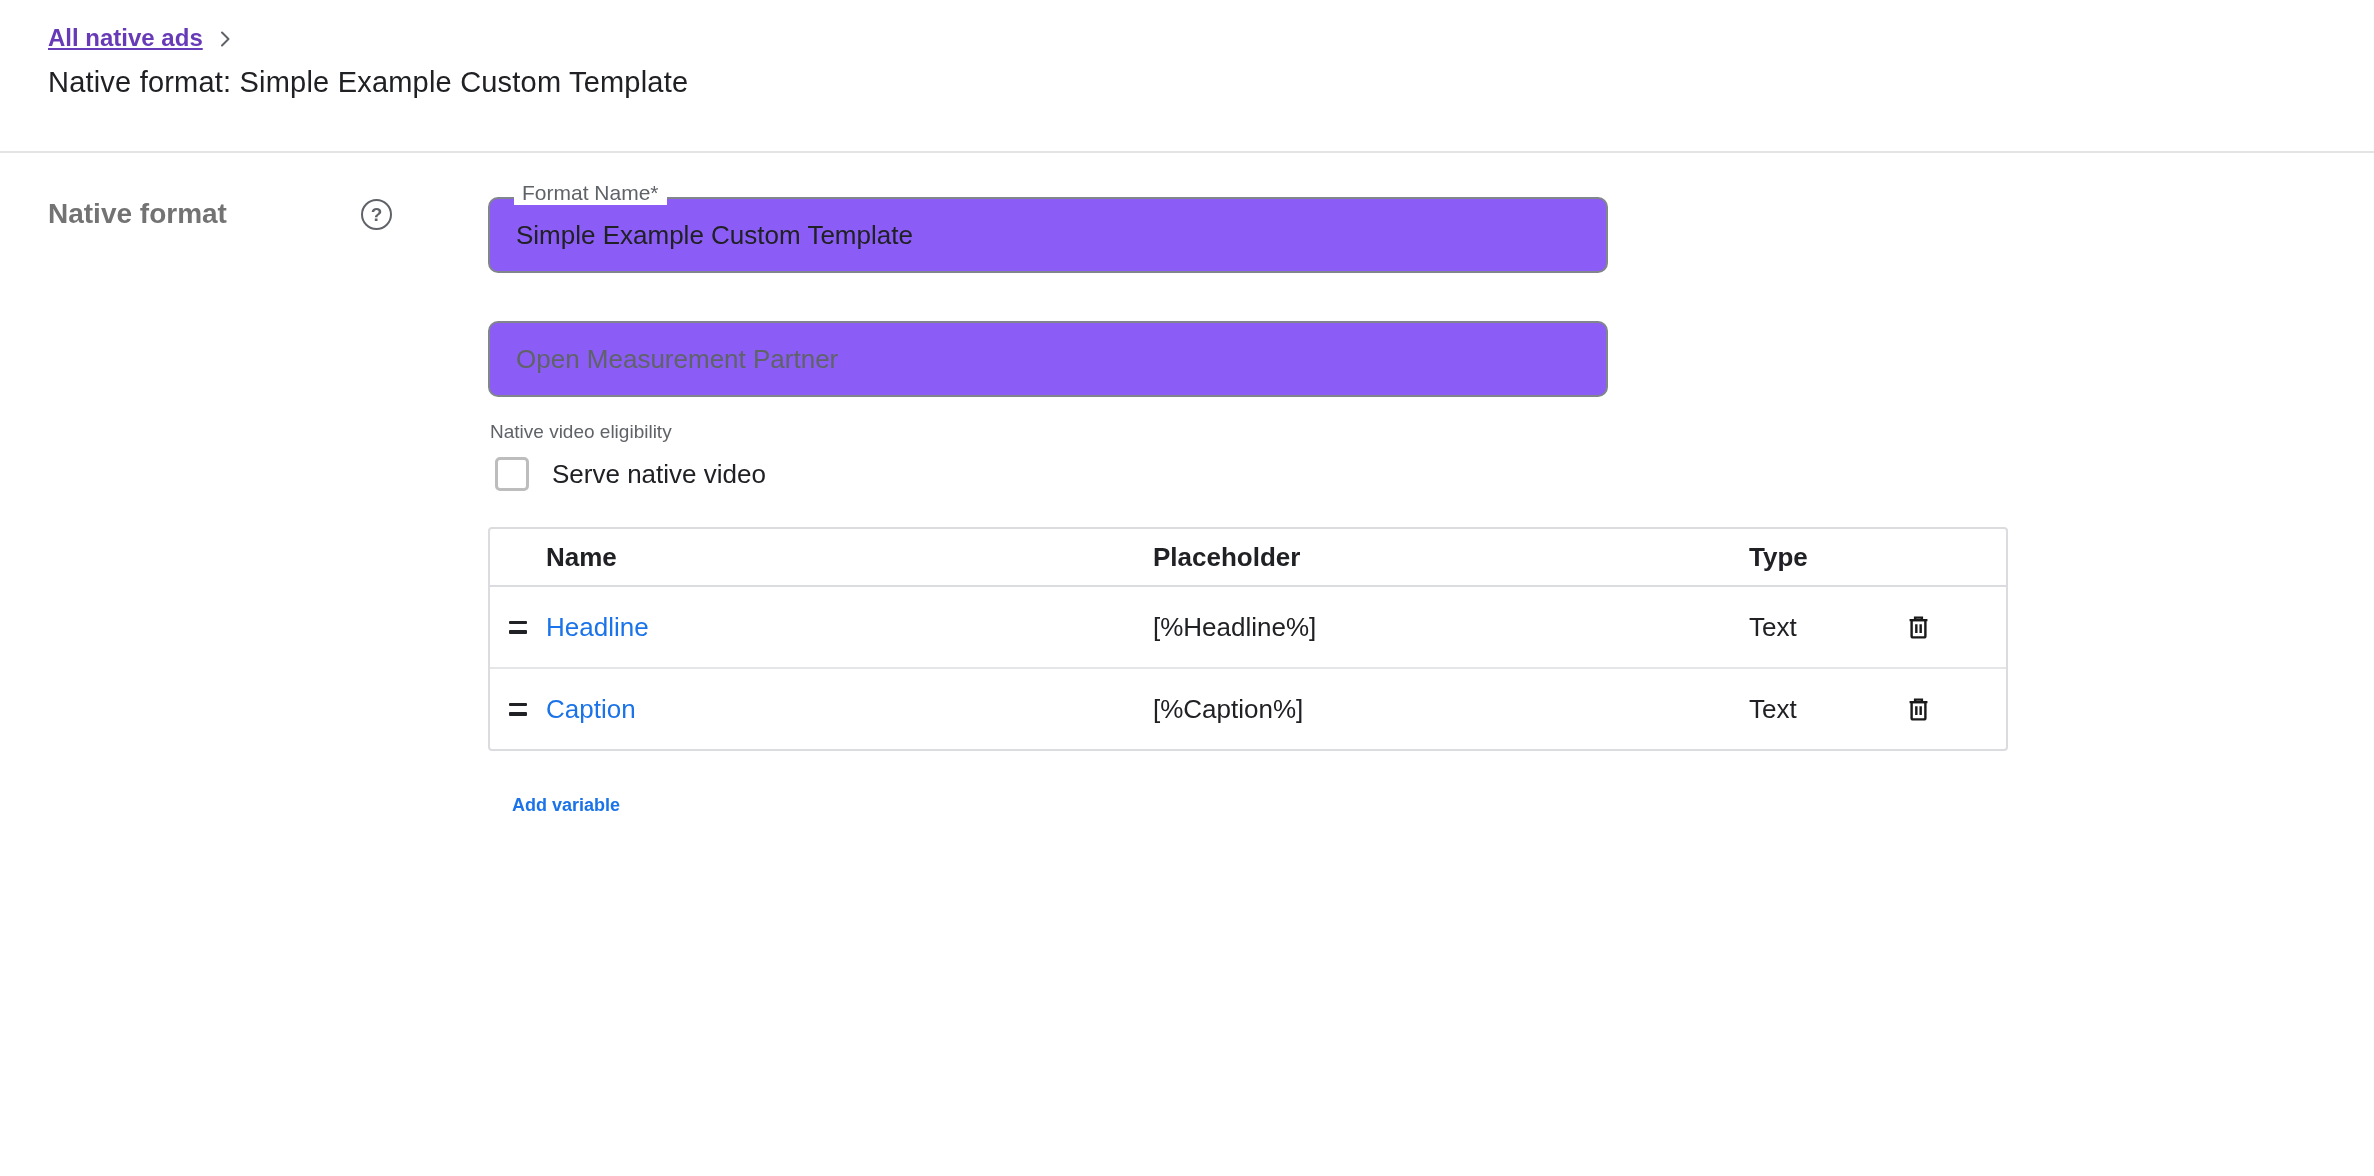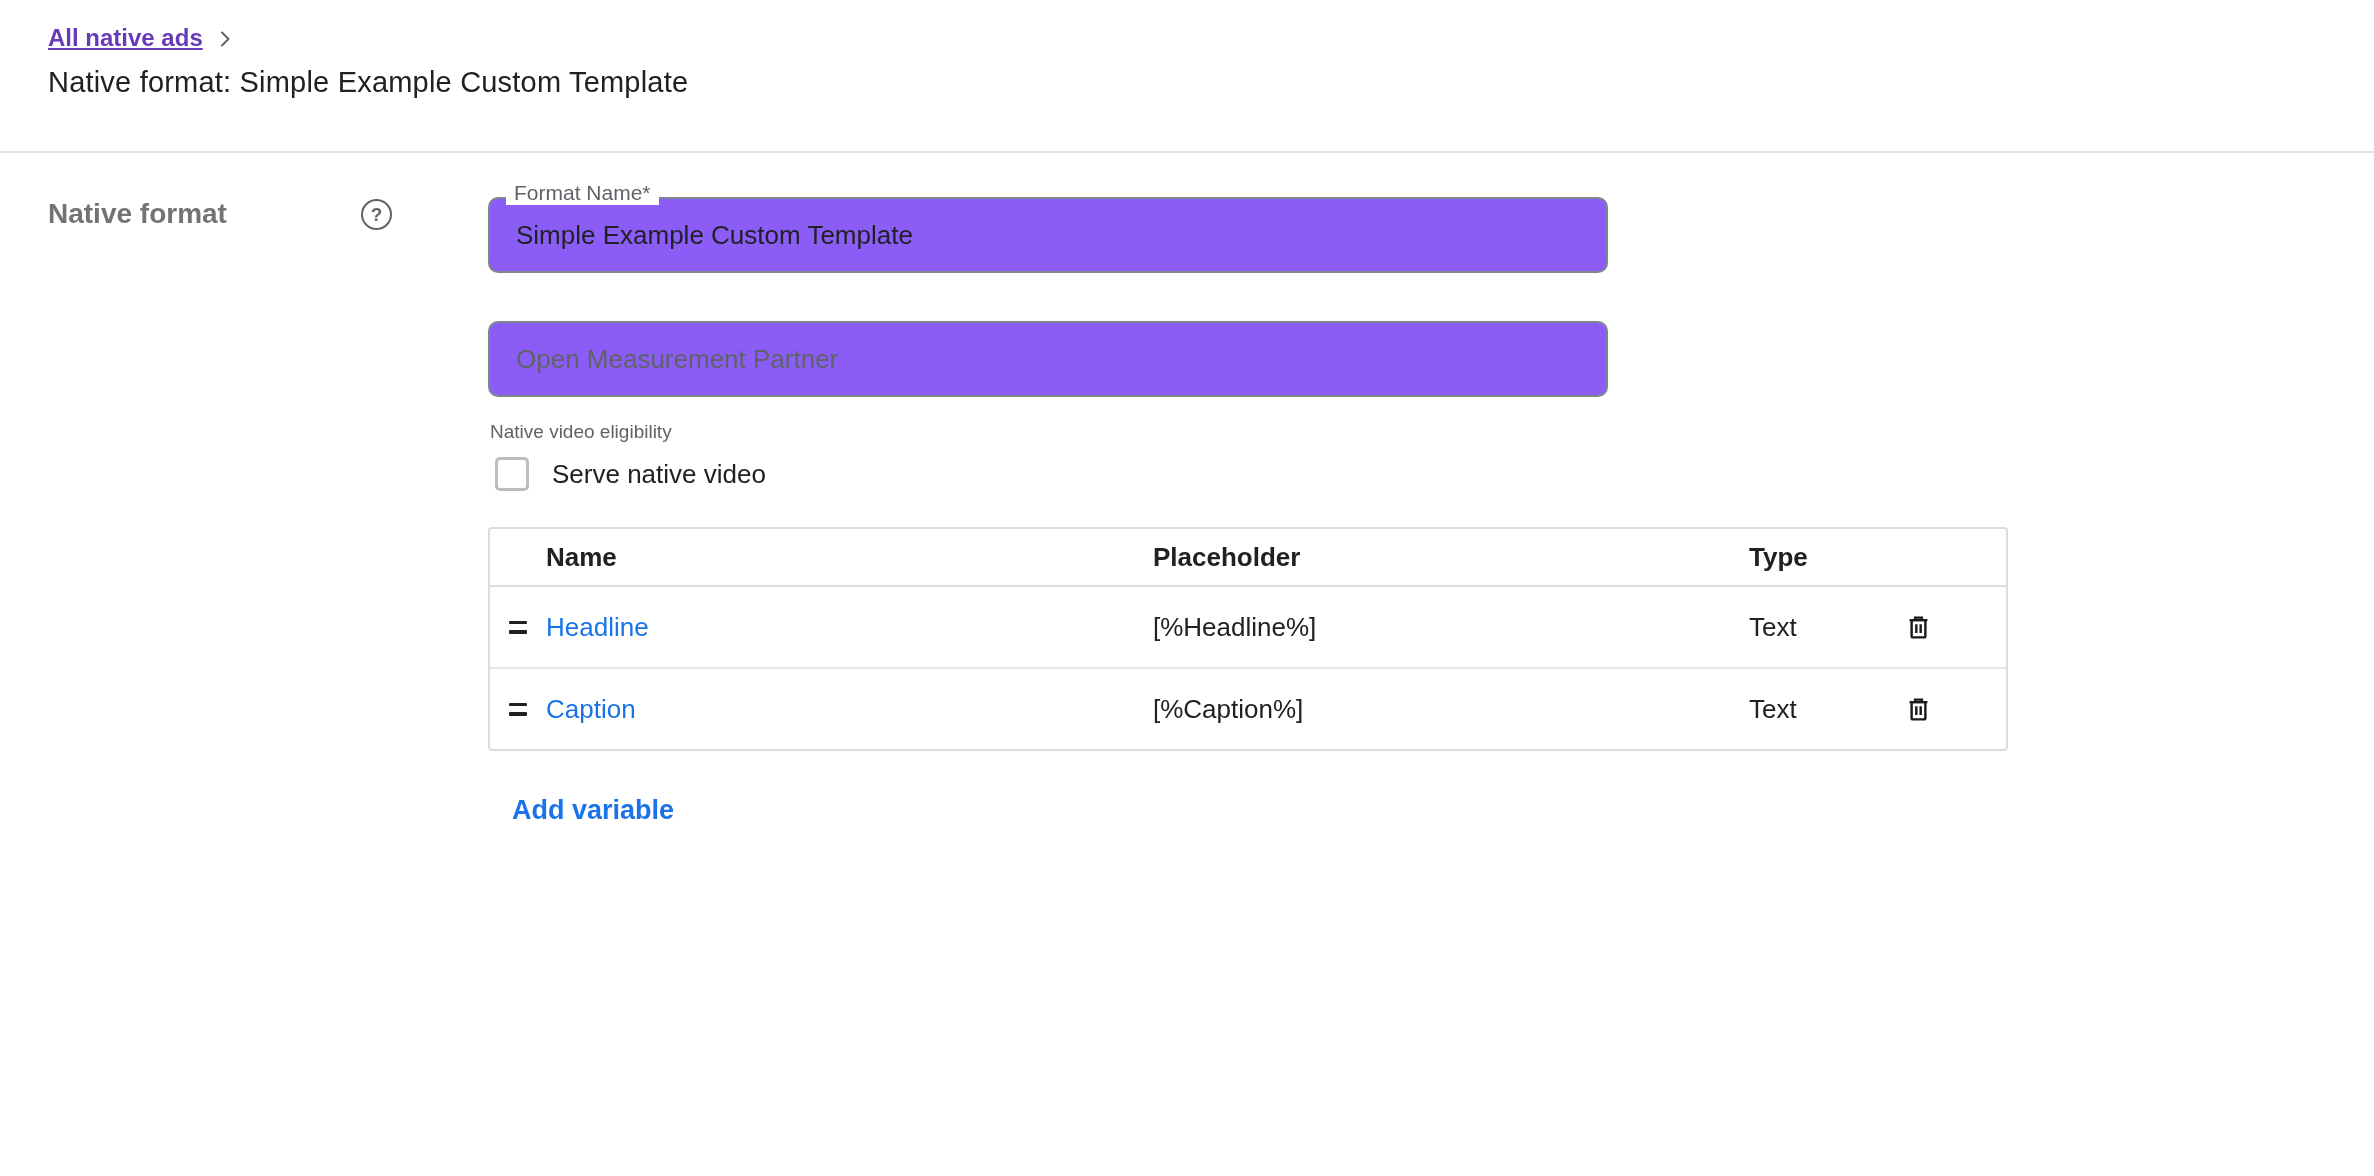--- a/index.html
+++ b/index.html
@@ -40,7 +40,7 @@
   }
   .field input::placeholder { color: #5f6368; opacity: 1; }
   .float-label {
-    position: absolute; top: -16px; left: 18px; background: #ffffff;
+    position: absolute; top: -16px; left: 26px; background: #ffffff;
     padding: 0 8px; font-size: 21px; line-height: 24px; color: #5f6368; z-index: 2;
   }
 

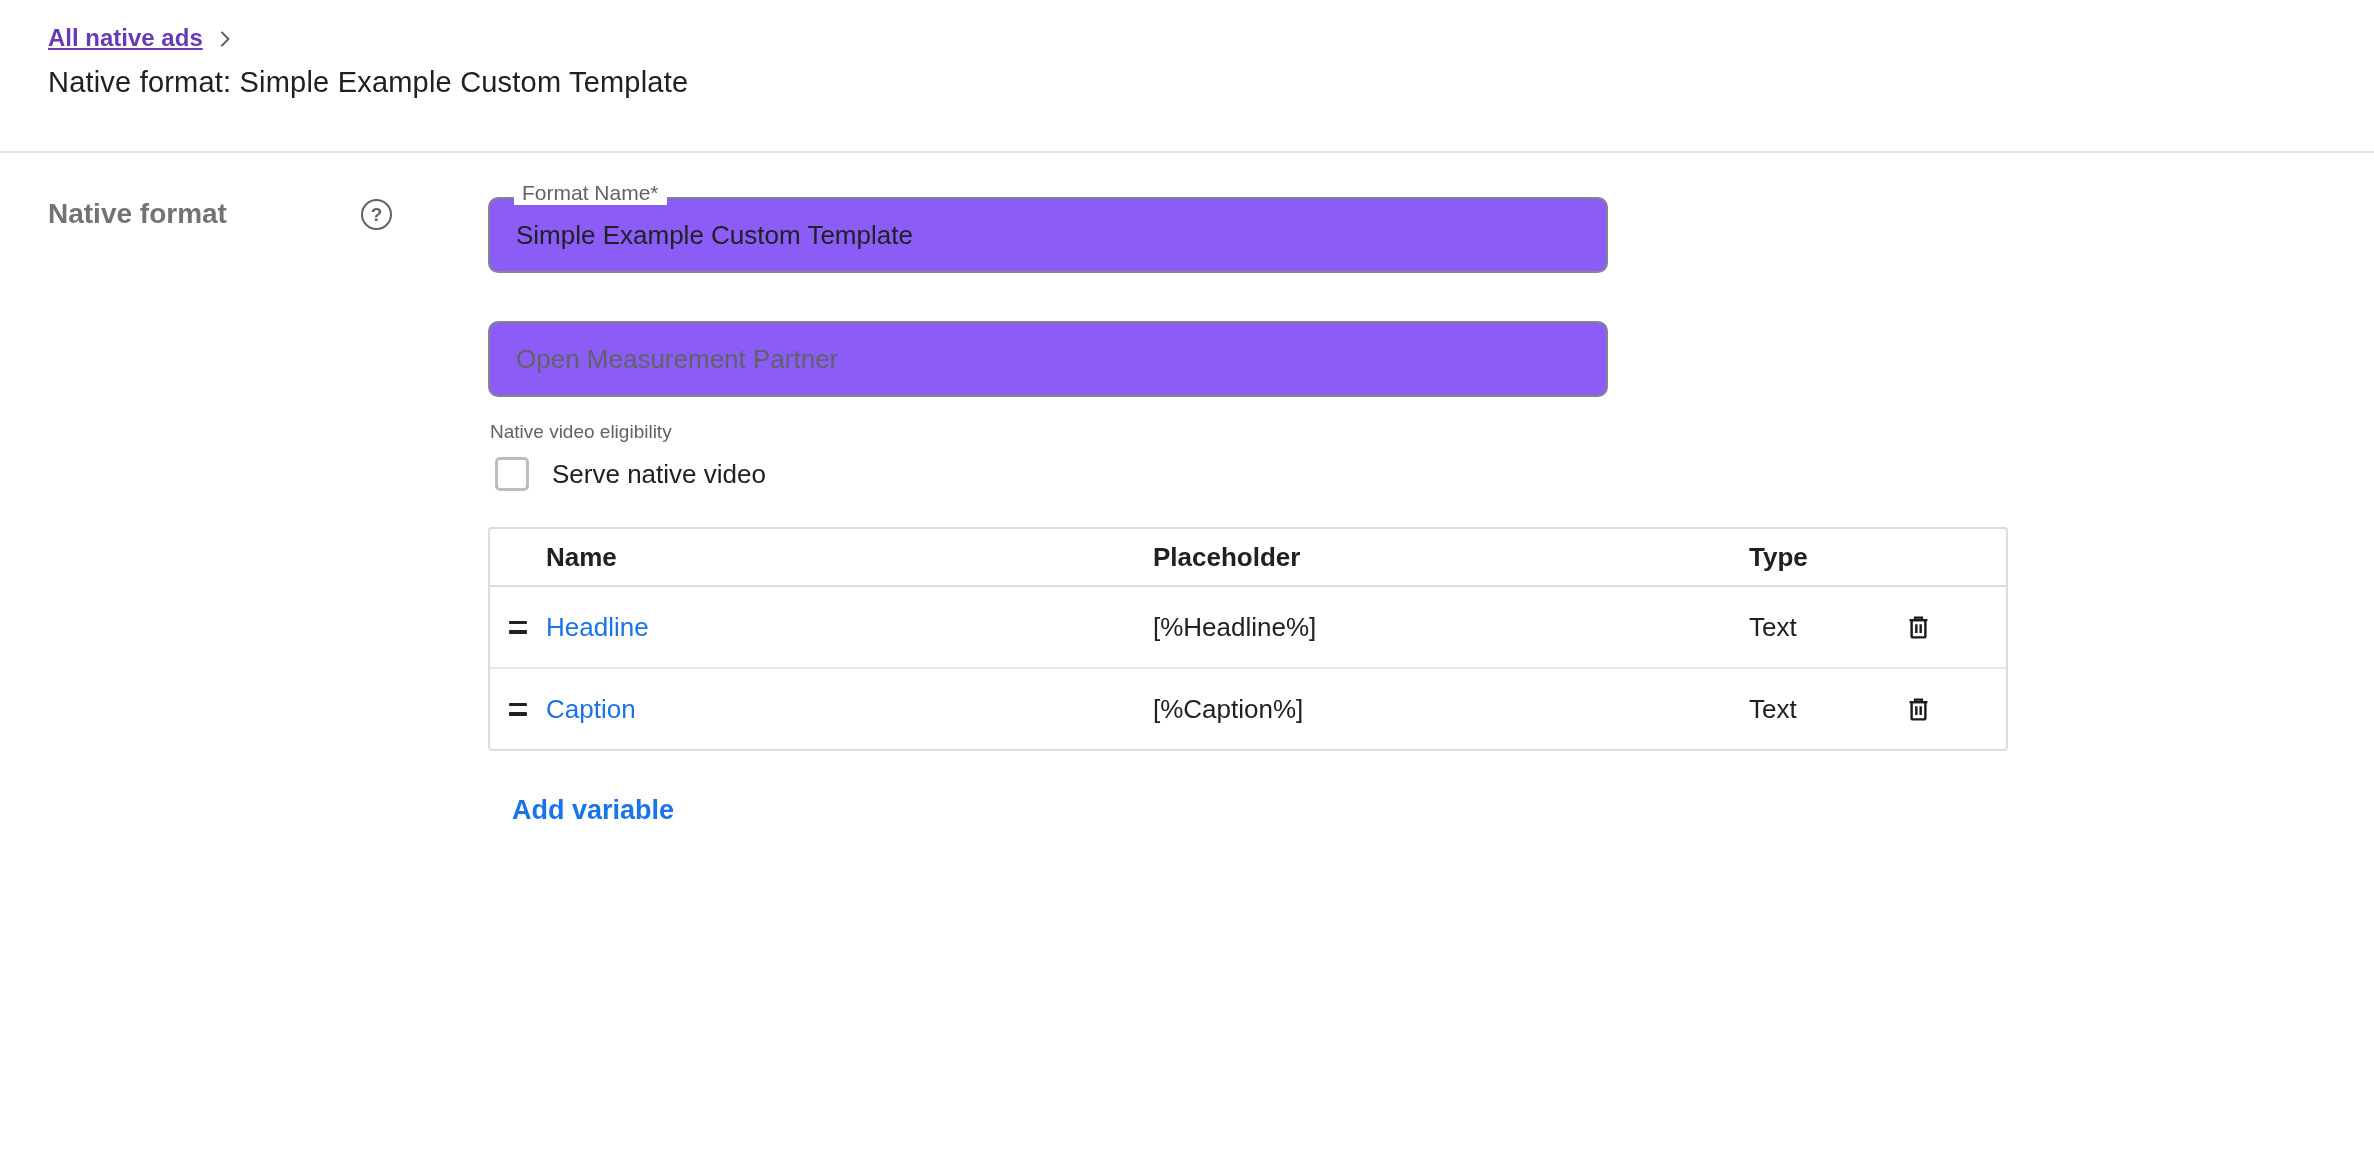--- a/index.html
+++ b/index.html
@@ -74,7 +74,7 @@
   
   .add-variable {
     display: inline-block; margin: 44px 0 0 24px;
-    color: #1a73e8; font-size: 27px; font-weight: bold; cursor: pointer; text-decoration: none;
+    color: #1a73e8; font-size: 18px; font-weight: bold; cursor: pointer; text-decoration: none;
   }
 </style>
 </head>

